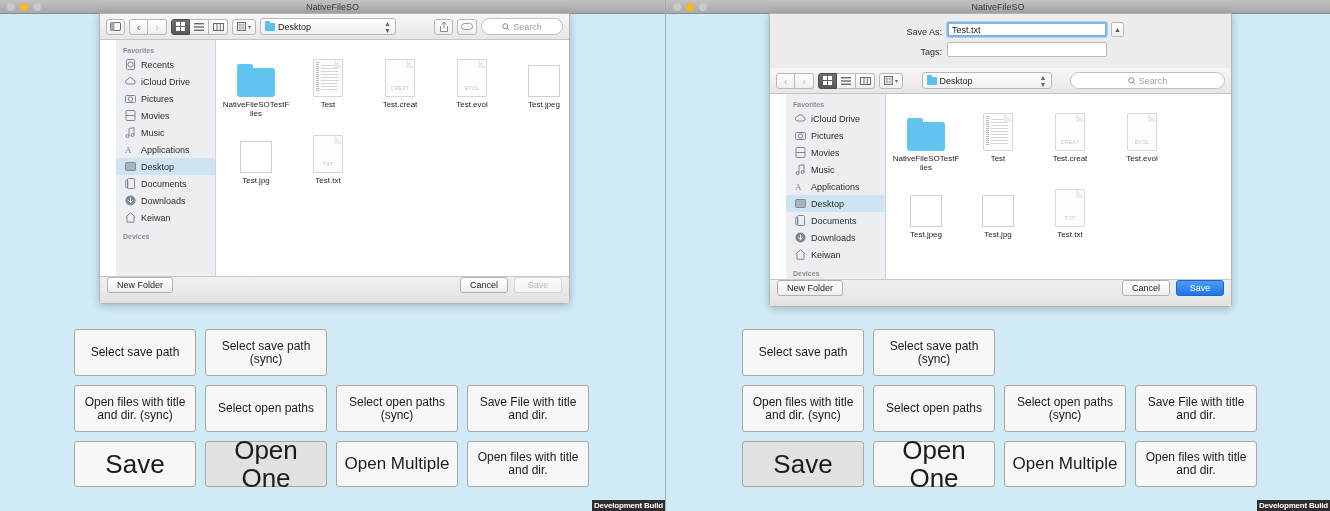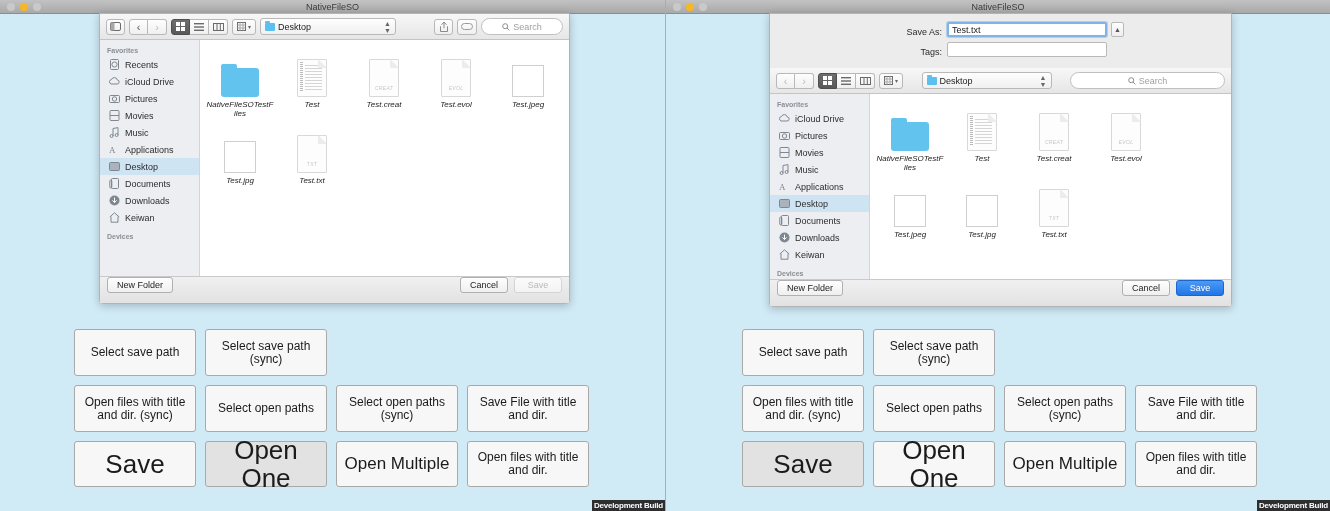--- a/index.html
+++ b/index.html
@@ -100,7 +100,7 @@
   .dlg-body { flex: 1; display: flex; background: #fff; overflow: hidden; }
   .sidebar {
     width: 100px; background: #eceef1; border-right: 1px solid #d2d4d7;
-    padding-top: 4px; overflow: hidden;
+    padding-top: 4px; overflow: hidden; margin-left: 16px;
   }
   .sb-head { font-size: 7px; color: #8b8f94; padding: 3px 0 2px 7px; font-weight: bold; }
   .sb-item {

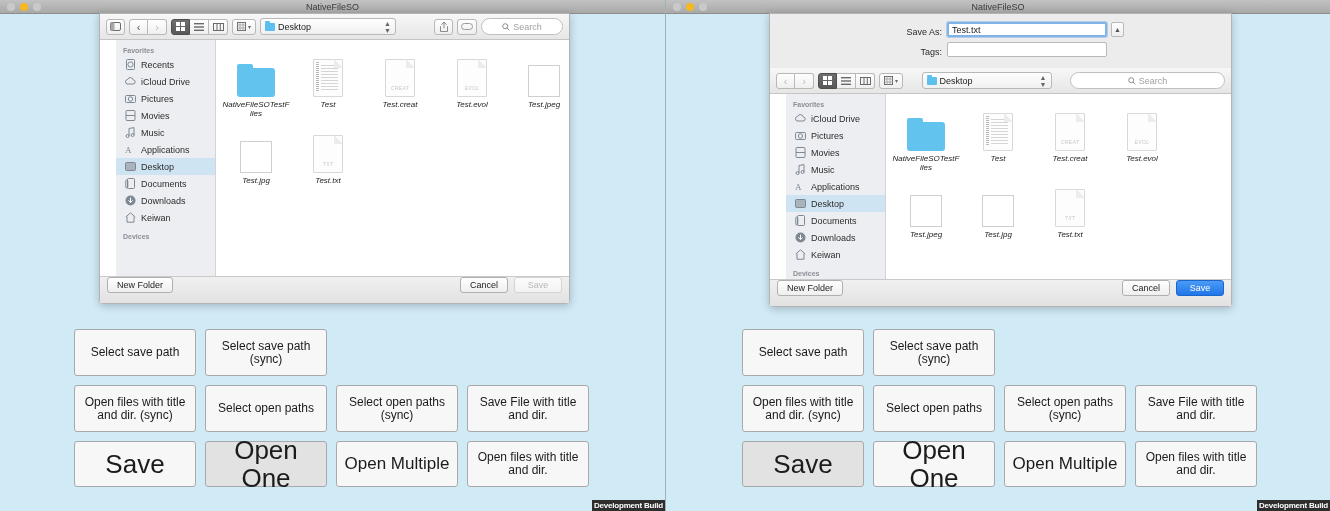--- a/index.html
+++ b/index.html
@@ -111,7 +111,7 @@
   .sb-ico { width: 11px; height: 11px; flex: 0 0 11px; color: #7d8892; }
 
   .content { flex: 1; background: #fff; padding: 8px 4px; overflow: hidden; }
-  .grid { display: flex; flex-wrap: wrap; font-style: italic; }
+  .grid { display: flex; flex-wrap: wrap; }
   .cell { width: 72px; padding: 3px 2px 6px; text-align: center; }
   .cell-ico { height: 46px; display: flex; align-items: flex-end; justify-content: center; }
   .cell-name { font-size: 8px; color: #232323; line-height: 9px; margin-top: 3px; word-wrap: break-word; }

